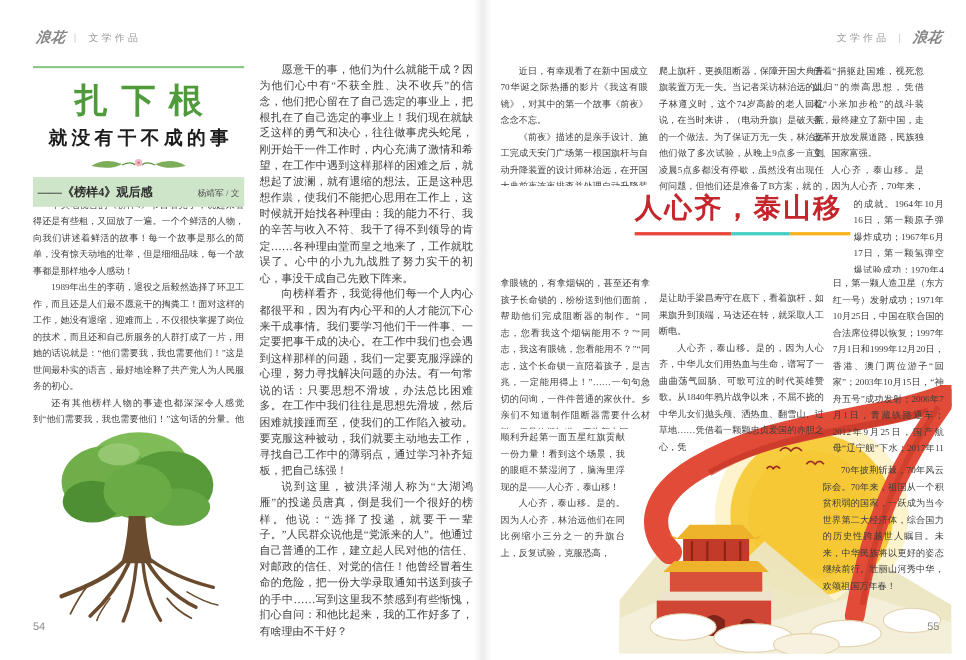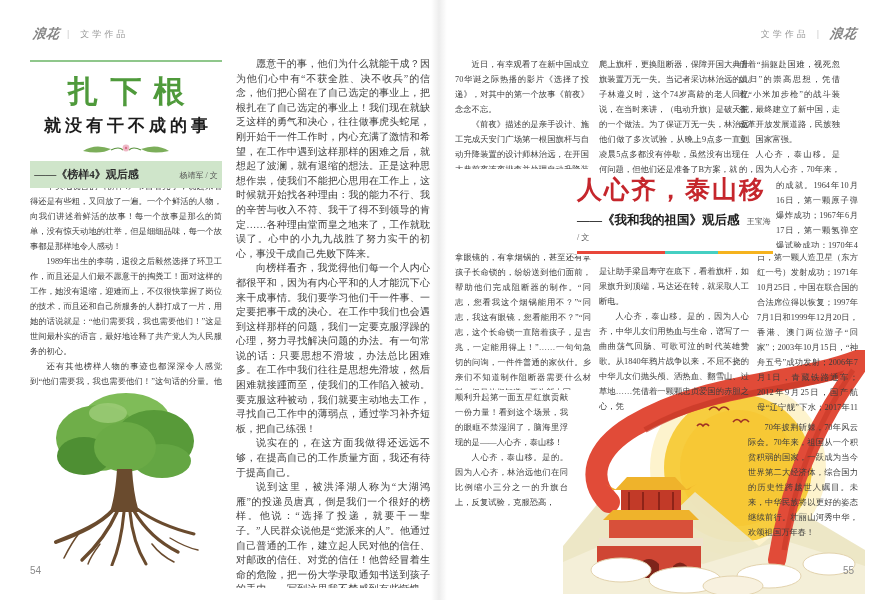--- a/index.html
+++ b/index.html
@@ -136,7 +136,7 @@
   </div>
 
   <div class="txt" id="ra1">
-    <p>近日，有幸观看了在新中国成立70华诞之际热播的影片《选择了投递》，对其中的第一个故事《前夜》念念不忘。</p>
+    <p>近日，有幸观看了在新中国成立70华诞之际热播的影片《我这有眼镜》，对其中的第一个故事《前夜》念念不忘。</p>
     <p>《前夜》描述的是亲手设计、施工完成天安门广场第一根国旗杆与自动升降装置的设计师林治远，在开国大典前夜连夜排查并处理自动升降装置故障的感人故事。让我尤其动容的</p>
   </div>
   <div class="txt" id="ra3">

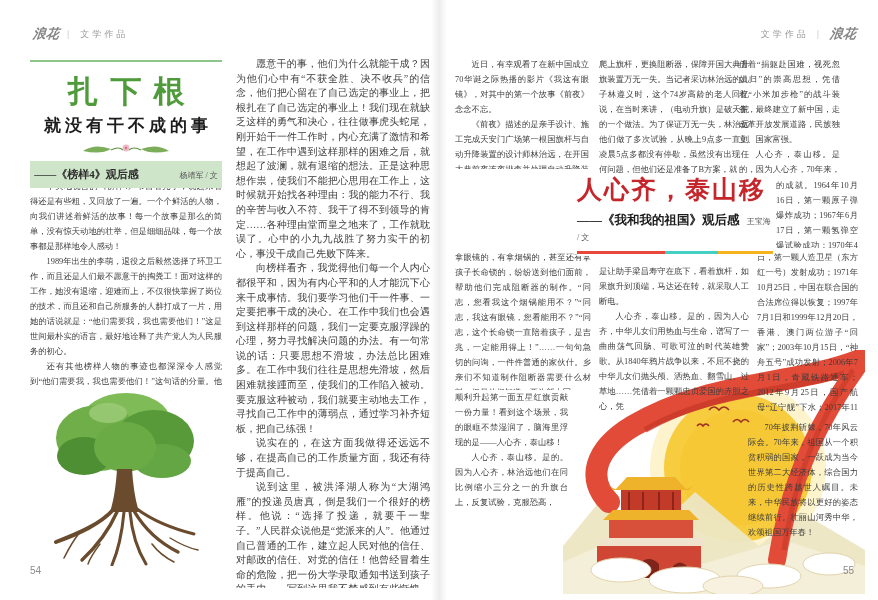--- a/index.html
+++ b/index.html
@@ -149,10 +149,6 @@
 
   <div class="tbR">
     <div class="rt1">人心齐，泰山移</div>
-    <div class="rt2">
-      <span>——《我和我的祖国》观后感</span>
-      <span class="auth">王宝海 / 文</span>
-    </div>
     <div class="rule3">
       <span style="width:45%;background:#e8473a"></span>
       <span style="width:27%;background:#45cfc2"></span>

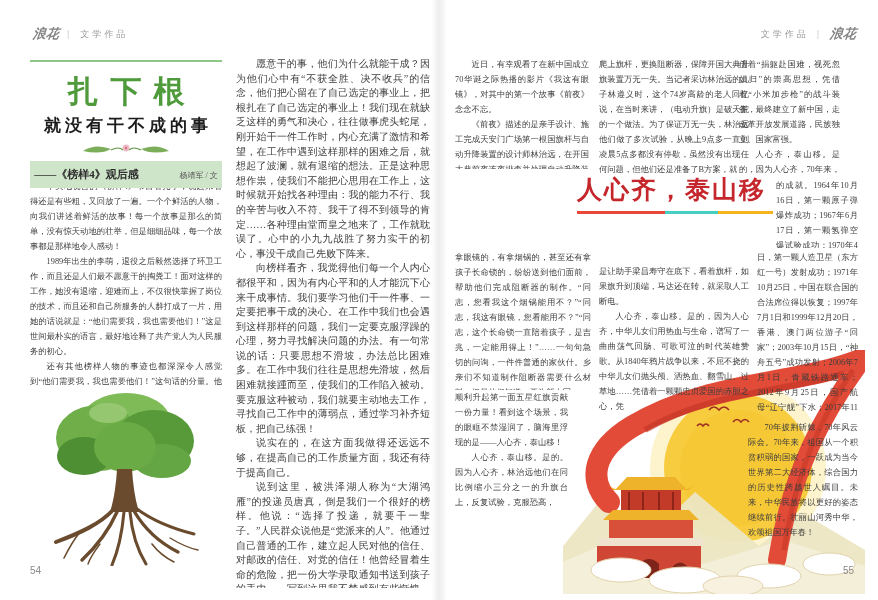--- a/index.html
+++ b/index.html
@@ -95,7 +95,6 @@
   <div class="txt" id="lcol2">
     <p>愿意干的事，他们为什么就能干成？因为他们心中有“不获全胜、决不收兵”的信念，他们把心留在了自己选定的事业上，把根扎在了自己选定的事业上！我们现在就缺乏这样的勇气和决心，往往做事虎头蛇尾，刚开始干一件工作时，内心充满了激情和希望，在工作中遇到这样那样的困难之后，就想起了波澜，就有退缩的想法。正是这种思想作祟，使我们不能把心思用在工作上，这时候就开始找各种理由：我的能力不行、我的辛苦与收入不符、我干了得不到领导的肯定……各种理由堂而皇之地来了，工作就耽误了。心中的小九九战胜了努力实干的初心，事没干成自己先败下阵来。</p>
     <p>向榜样看齐，我觉得他们每一个人内心都很平和，因为有内心平和的人才能沉下心来干成事情。我们要学习他们干一件事、一定要把事干成的决心。在工作中我们也会遇到这样那样的问题，我们一定要克服浮躁的心理，努力寻找解决问题的办法。有一句常说的话：只要思想不滑坡，办法总比困难多。在工作中我们往往是思想先滑坡，然后困难就接踵而至，使我们的工作陷入被动。要克服这种被动，我们就要主动地去工作，寻找自己工作中的薄弱点，通过学习补齐短板，把自己练强！</p>
-    <p>说实在的，在这方面我做得还远远不够，在提高自己的工作质量方面，我还有待于提高自己。</p>
     <p>说到这里，被洪泽湖人称为“大湖鸿雁”的投递员唐真，倒是我们一个很好的榜样。他说：“选择了投递，就要干一辈子。”人民群众说他是“党派来的人”。他通过自己普通的工作，建立起人民对他的信任、对邮政的信任、对党的信任！他曾经冒着生命的危险，把一份大学录取通知书送到孩子的手中……写到这里我不禁感到有些惭愧，扪心自问：和他比起来，我的工作好多了，有啥理由不干好？</p>
 
   </div>

